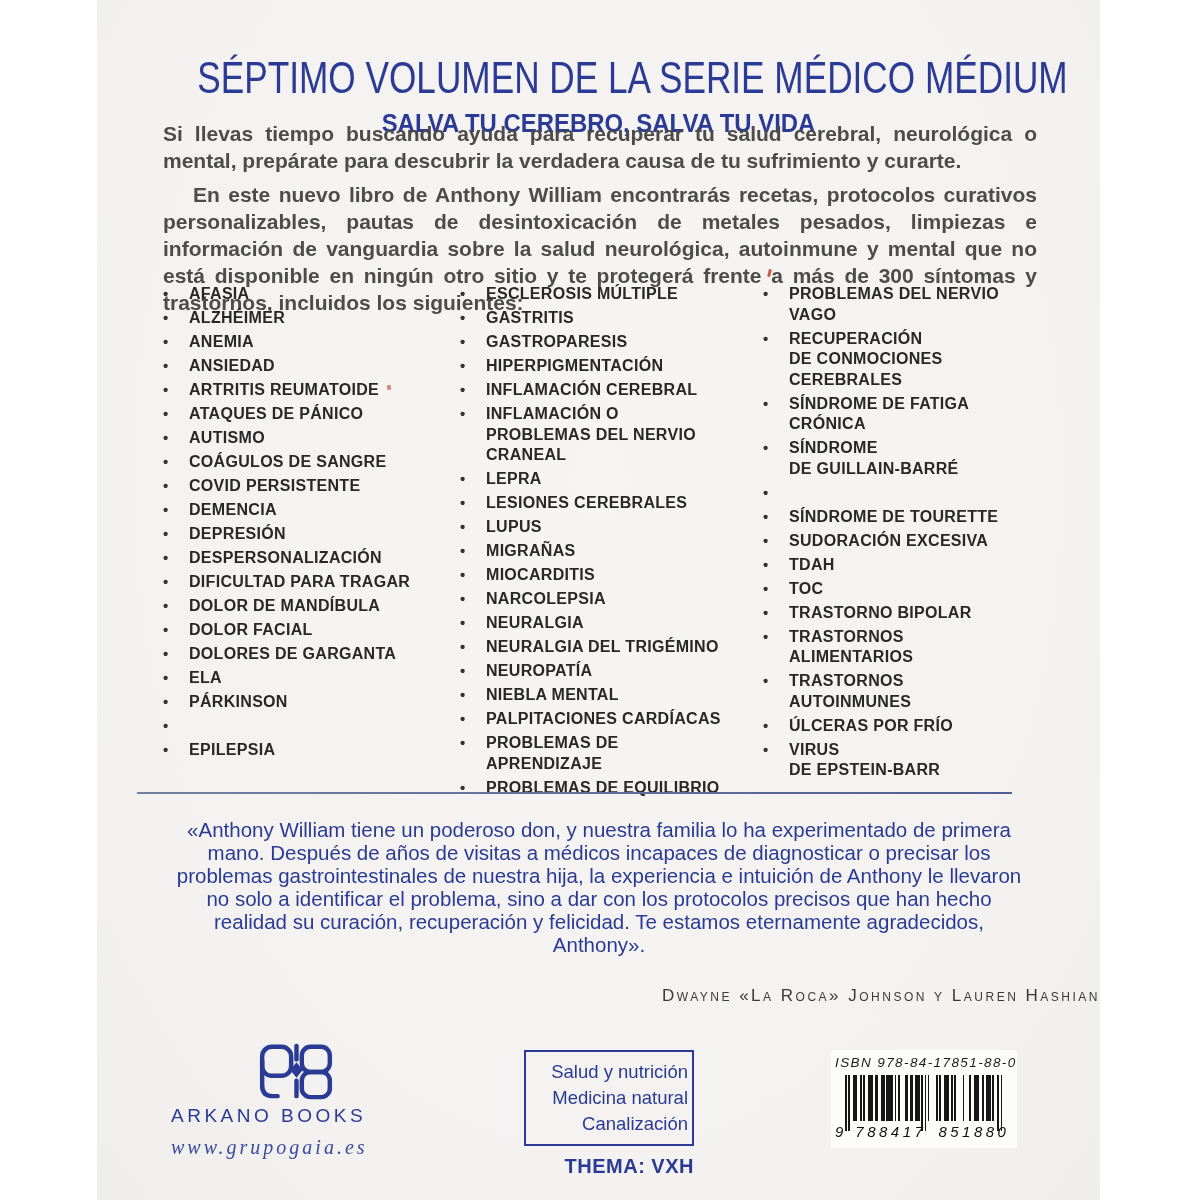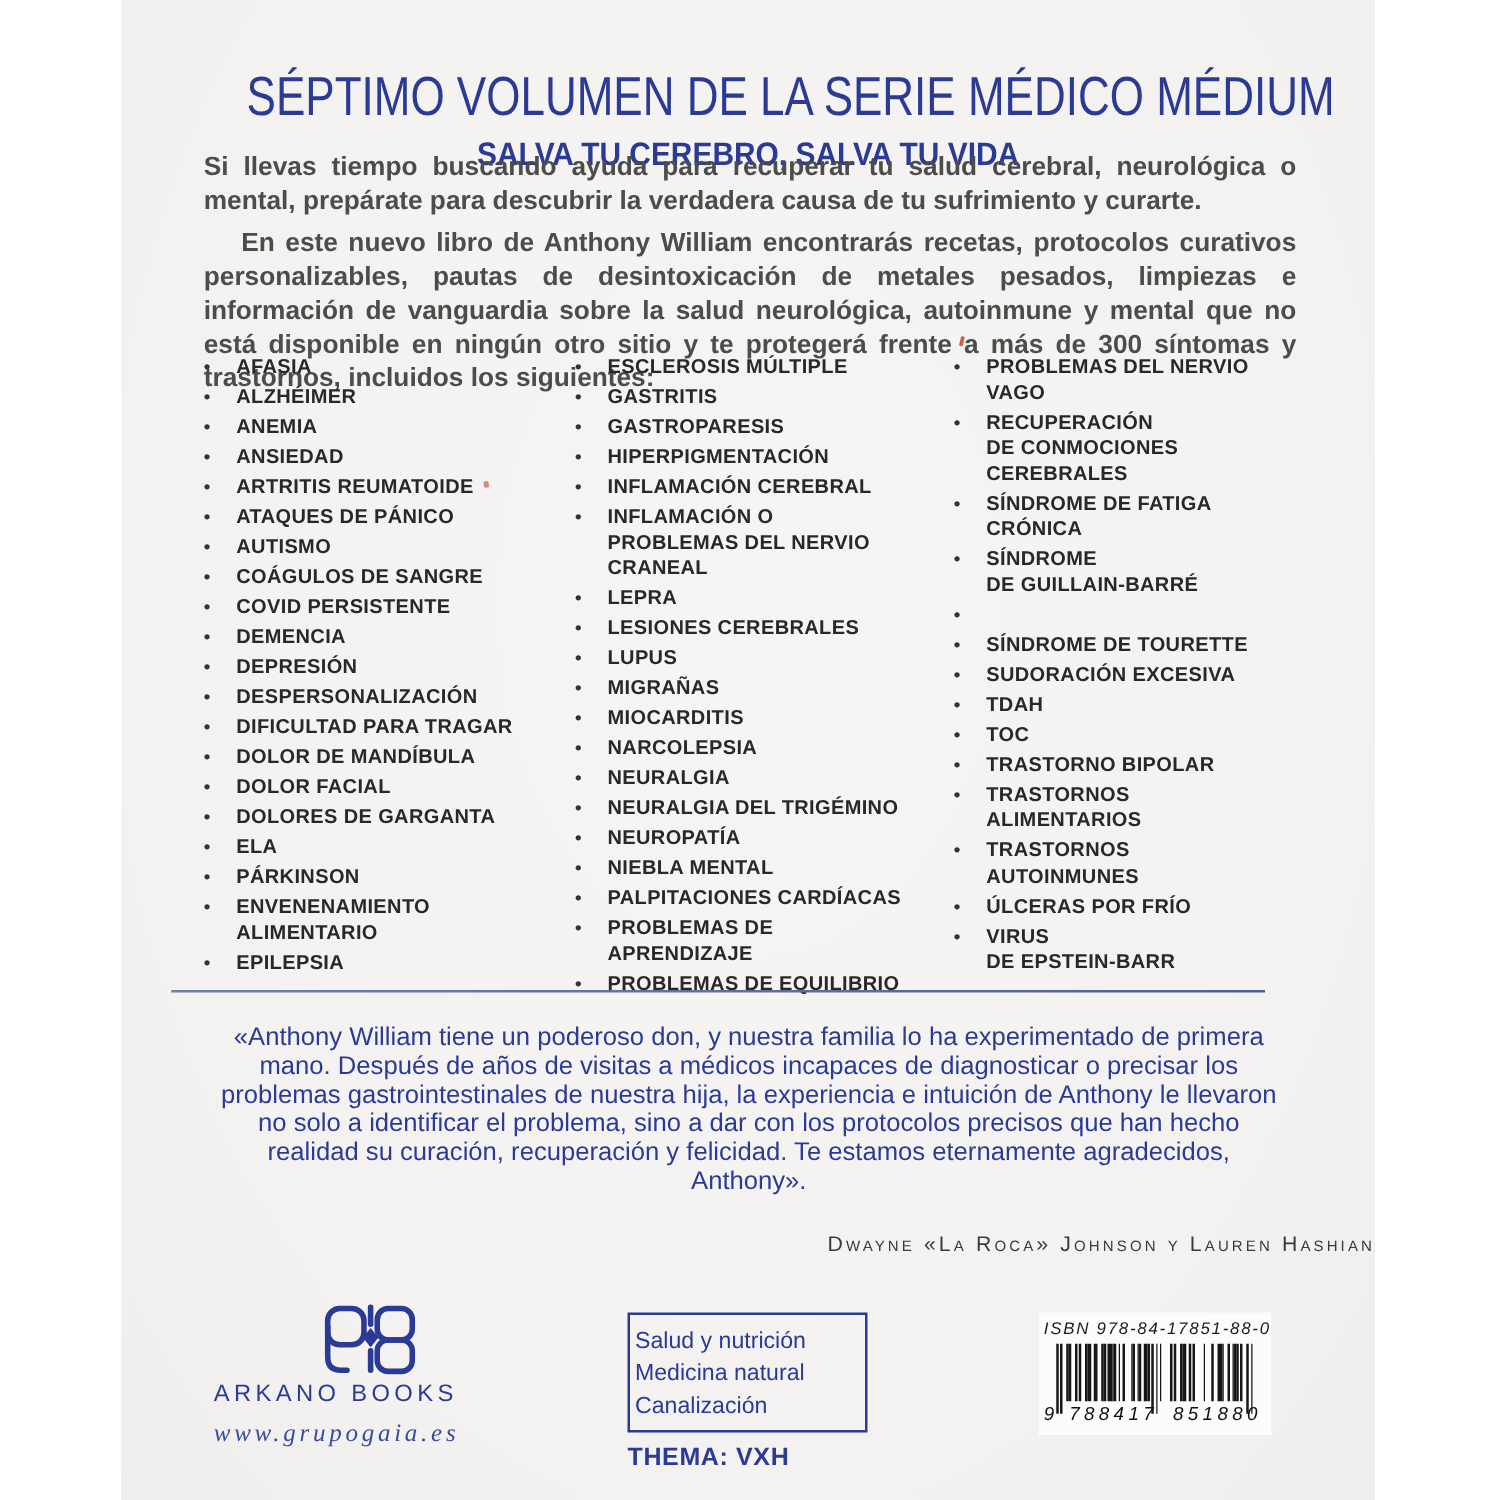--- a/index.html
+++ b/index.html
@@ -149,8 +149,6 @@
           </li>
           <li>
             <span class="bullet">•</span>
-            <span class="item-text">ENVENENAMIENTO
-ALIMENTARIO</span>
           </li>
           <li>
             <span class="bullet">•</span>

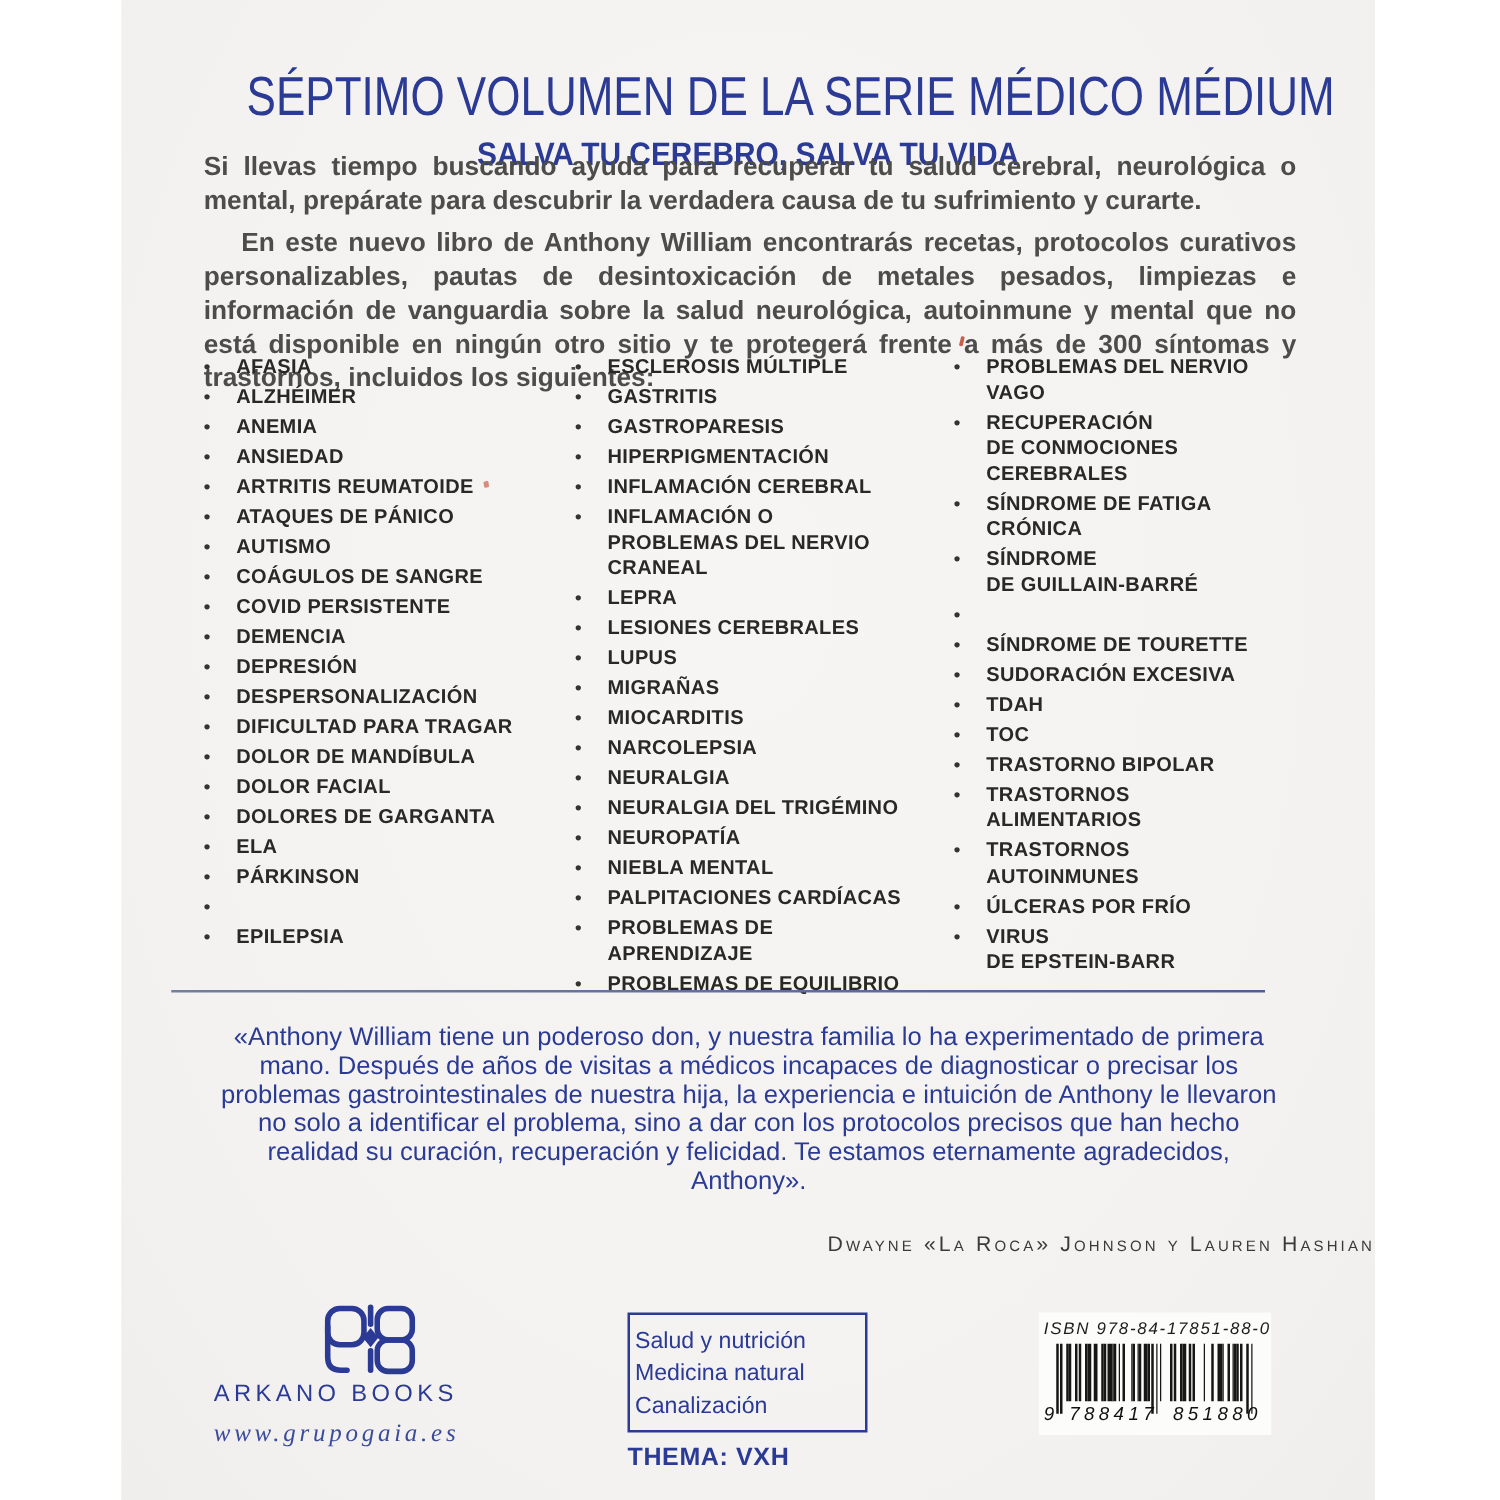--- a/index.html
+++ b/index.html
@@ -42,7 +42,7 @@
   .publisher-name{margin-top:5px;font-size:19px;letter-spacing:3.5px;color:var(--accent-blue);}
   .publisher-site{margin-top:9px;font-family:"Liberation Serif",serif;font-style:italic;
     font-size:20px;letter-spacing:3px;color:#3a4a9c;}
-  .categories{position:absolute;left:405px;top:1050px;width:192px;text-align:left;}
+  .categories{position:absolute;left:427px;top:1050px;width:170px;text-align:right;}
   .categories-box{border:2px solid var(--accent-blue);padding:7px 4px;
     font-size:18.5px;line-height:26px;color:var(--accent-blue);}
   .thema{margin-top:9px;font-size:20px;font-weight:700;letter-spacing:0.5px;color:var(--accent-blue);}

